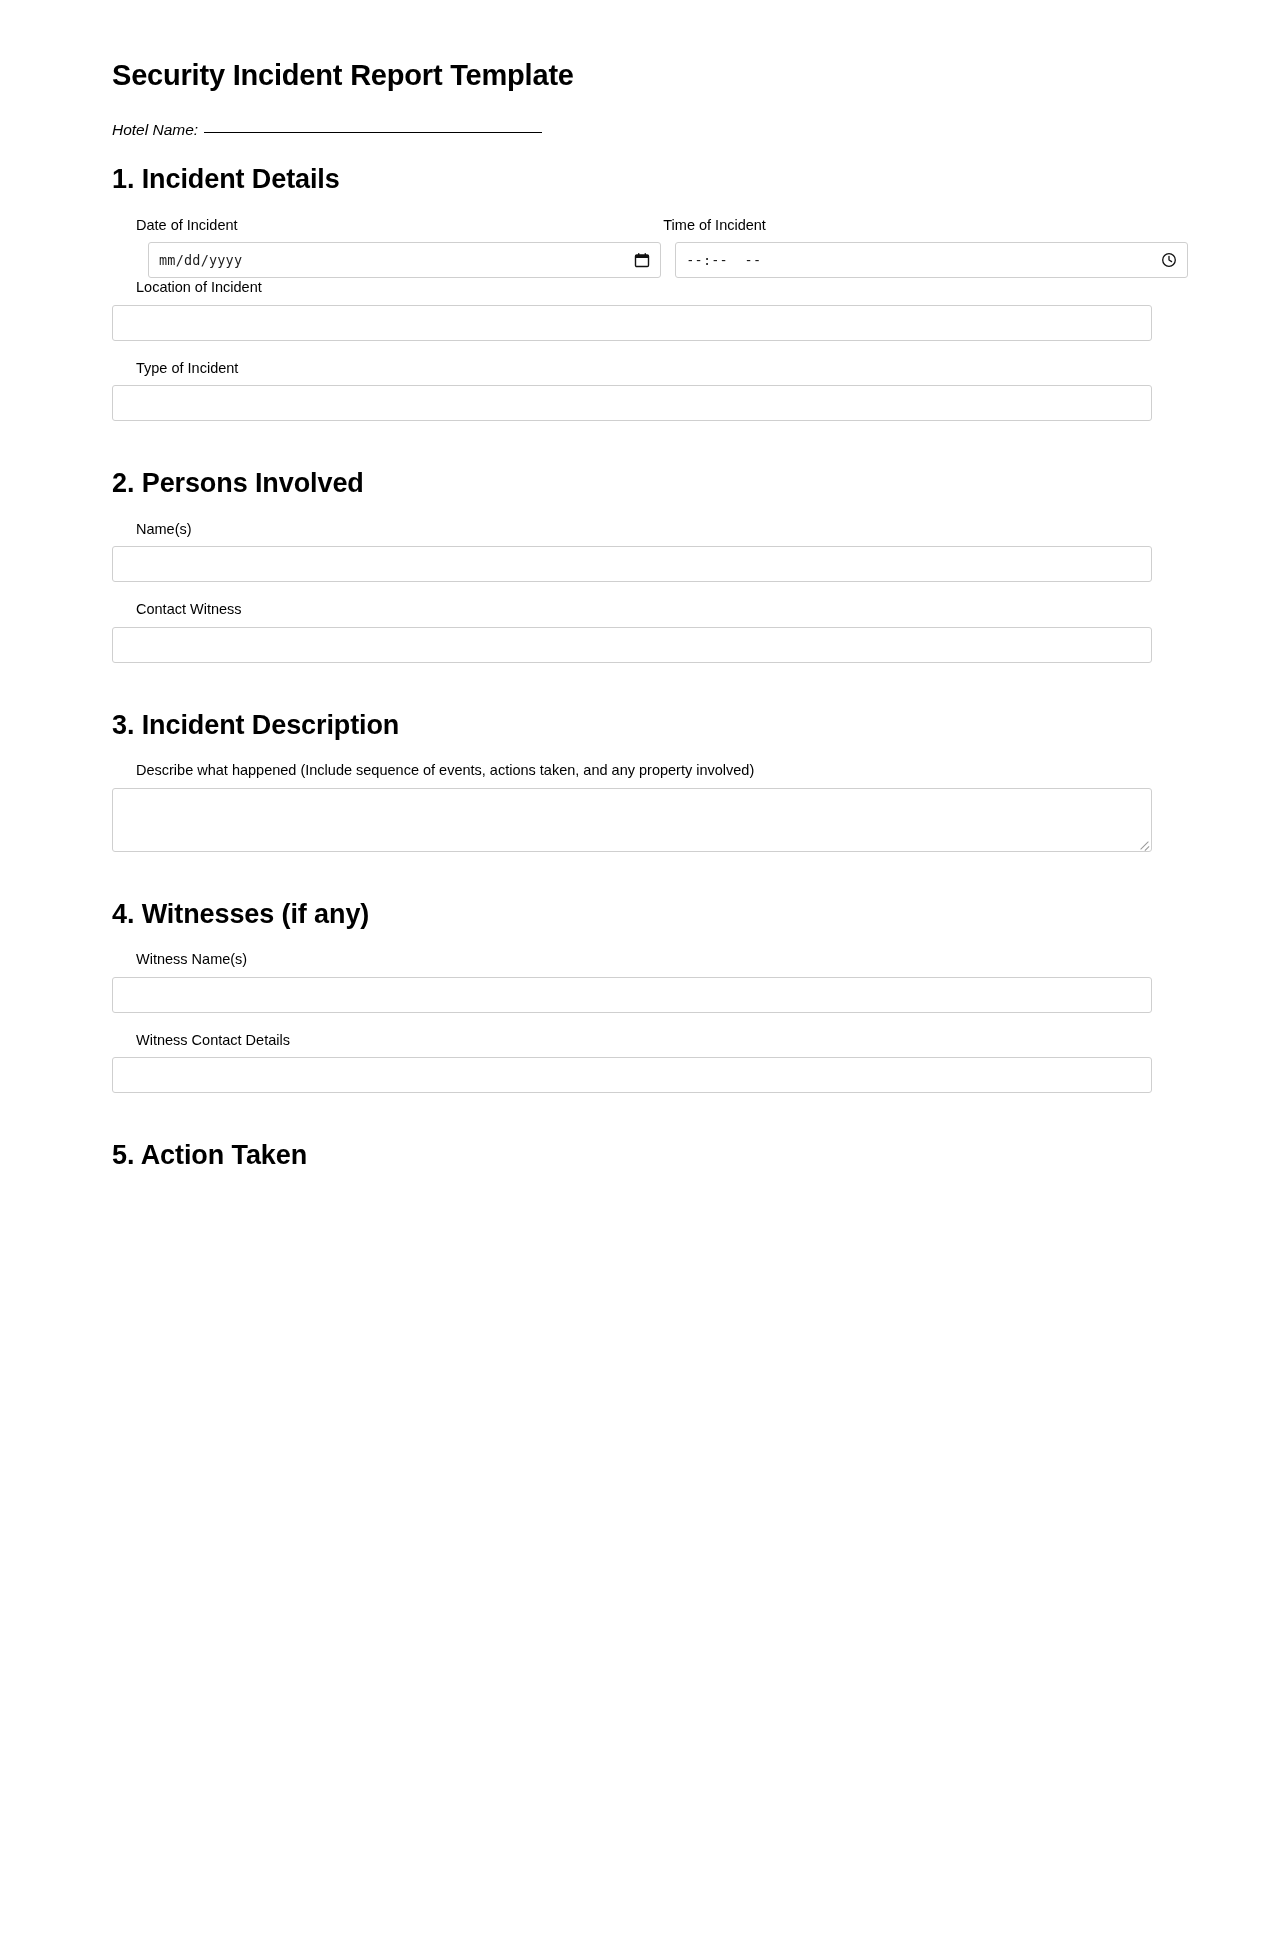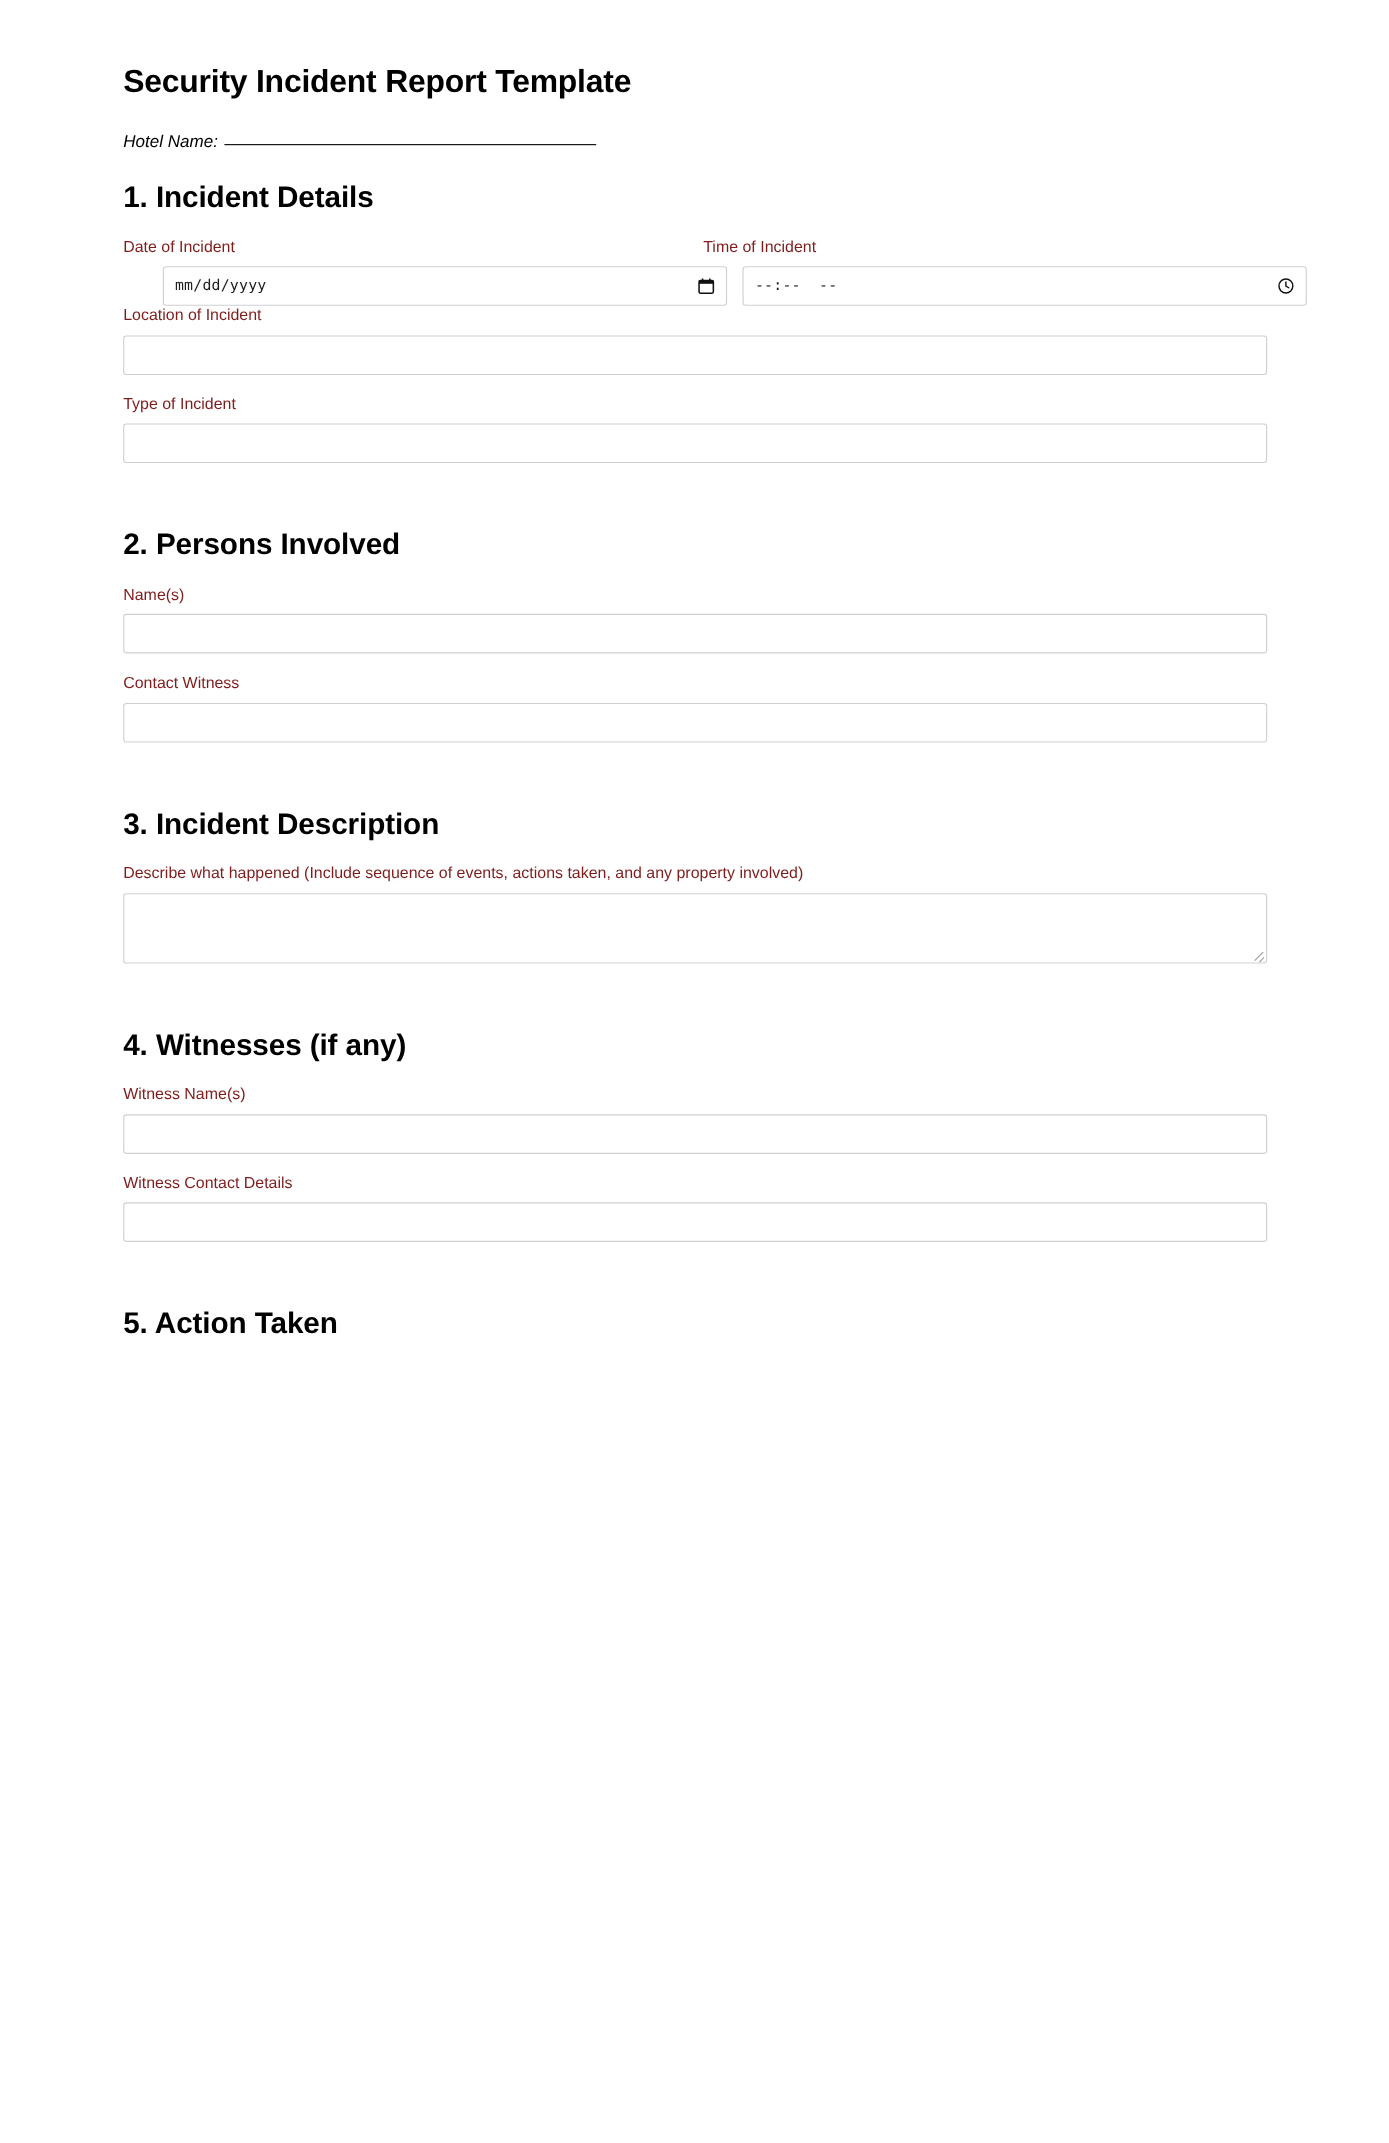--- a/index.html
+++ b/index.html
@@ -67,7 +67,8 @@
     font-size: 14.5px;
     line-height: 1.35;
     margin-bottom: 7px;
-    color: #7f1d1d;
+    color: #000000;
+    margin-left: 24px;
   }
 
   .input-box {

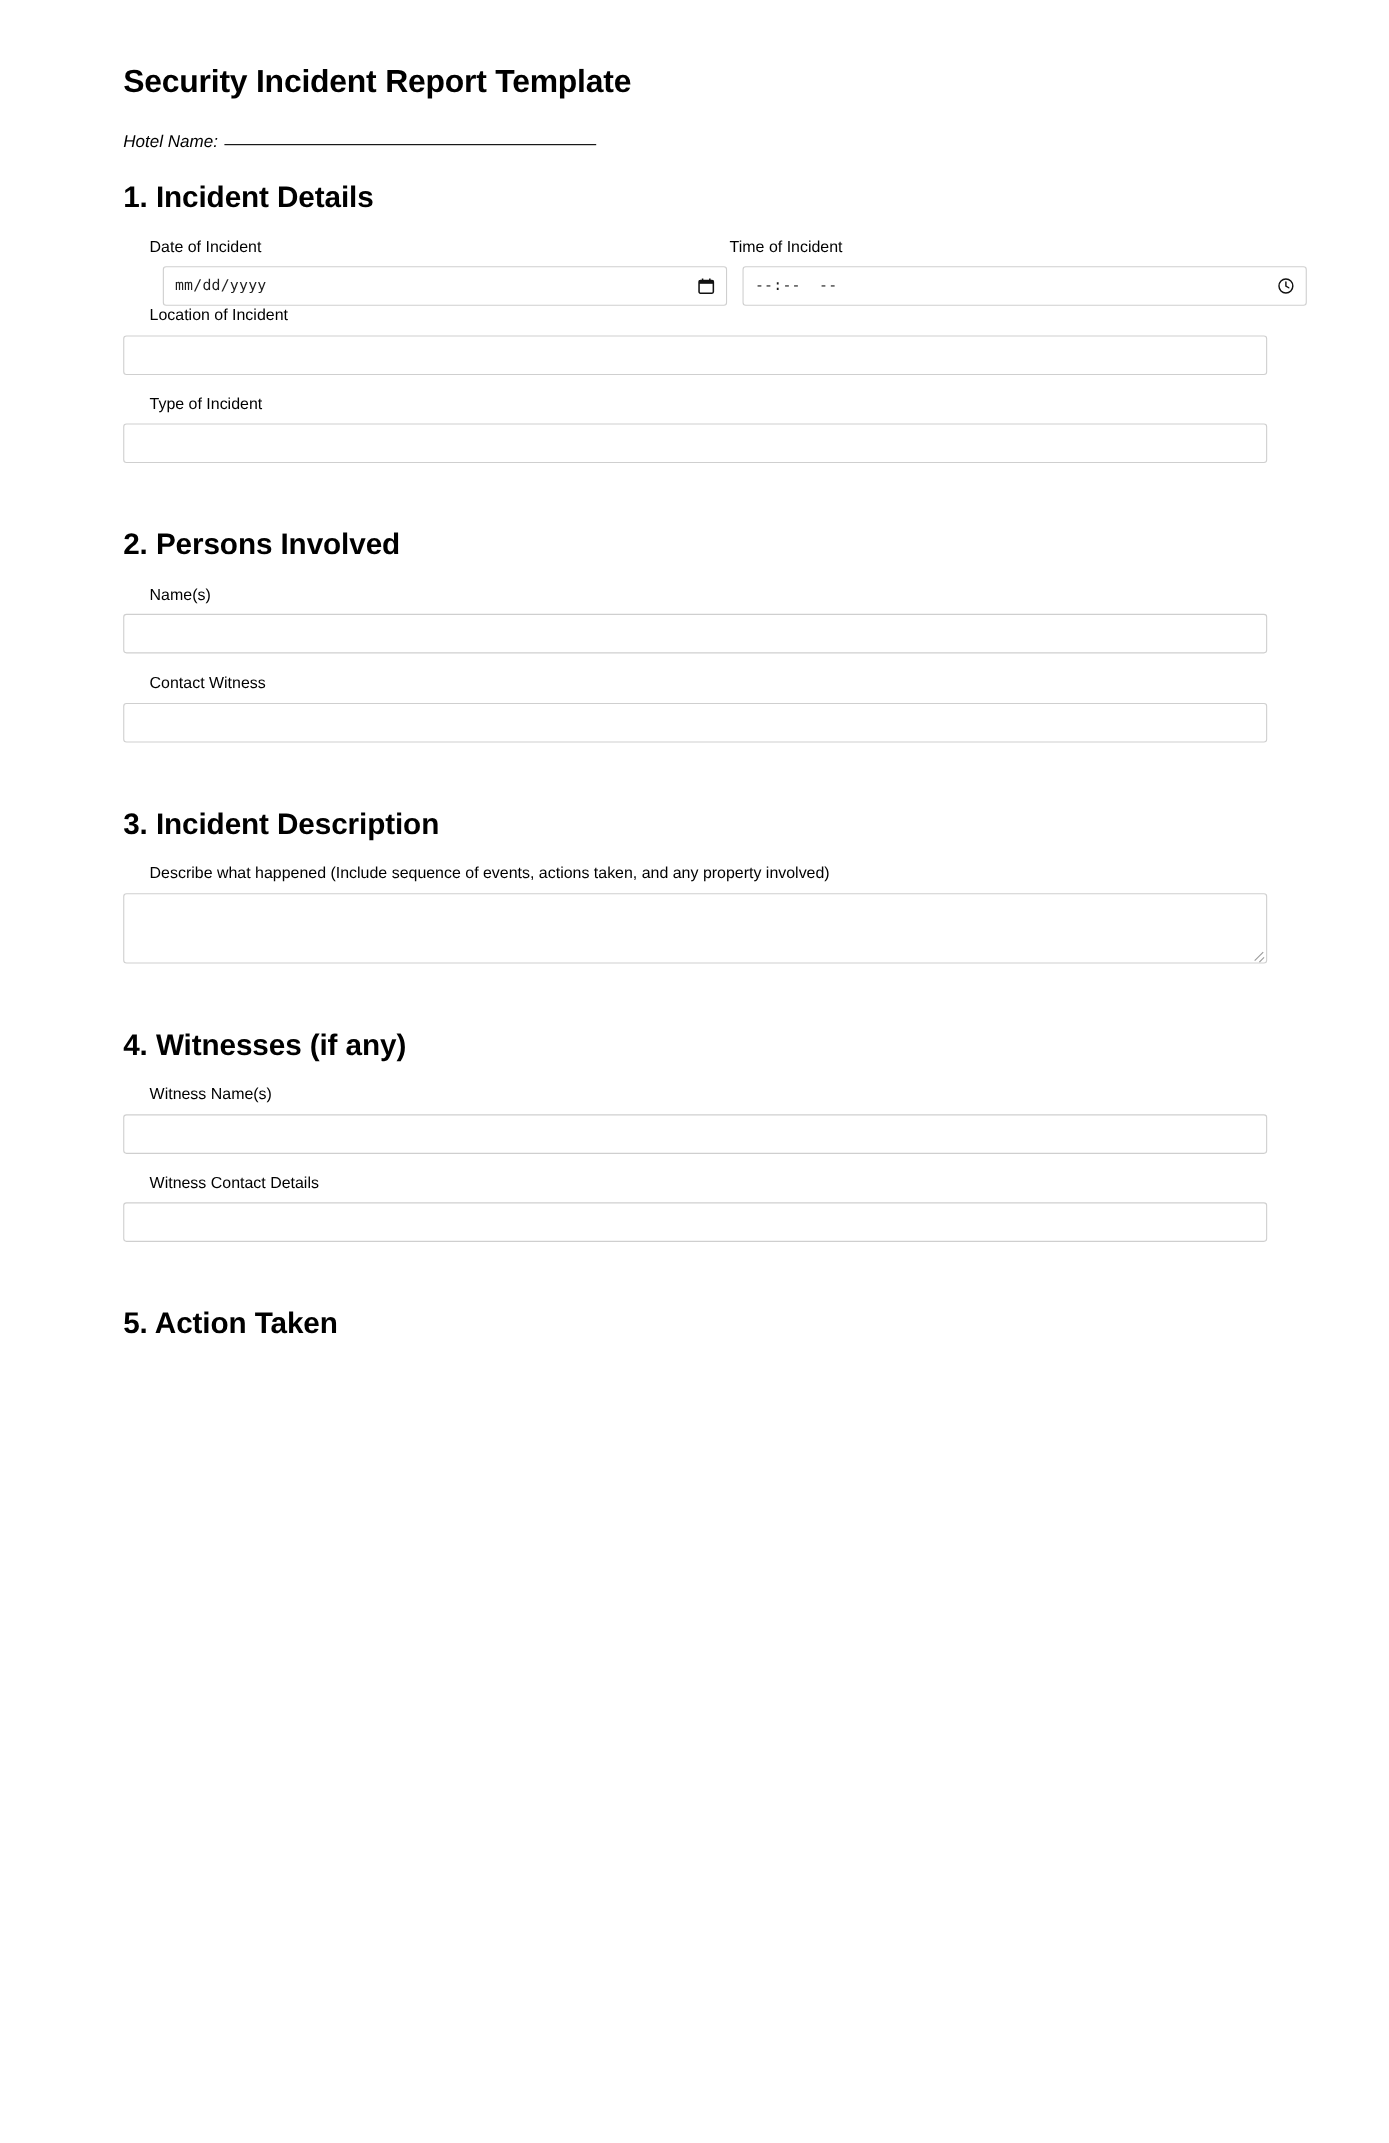--- a/index.html
+++ b/index.html
@@ -59,7 +59,7 @@
     letter-spacing: -0.1px;
   }
   .section-title.first { margin-top: 22px; }
-  .section-title.gap { margin-top: 58px; }
+  .section-title.gap { margin-top: 46px; }
 
   .field { margin-bottom: 18px; }
   .field-label {

